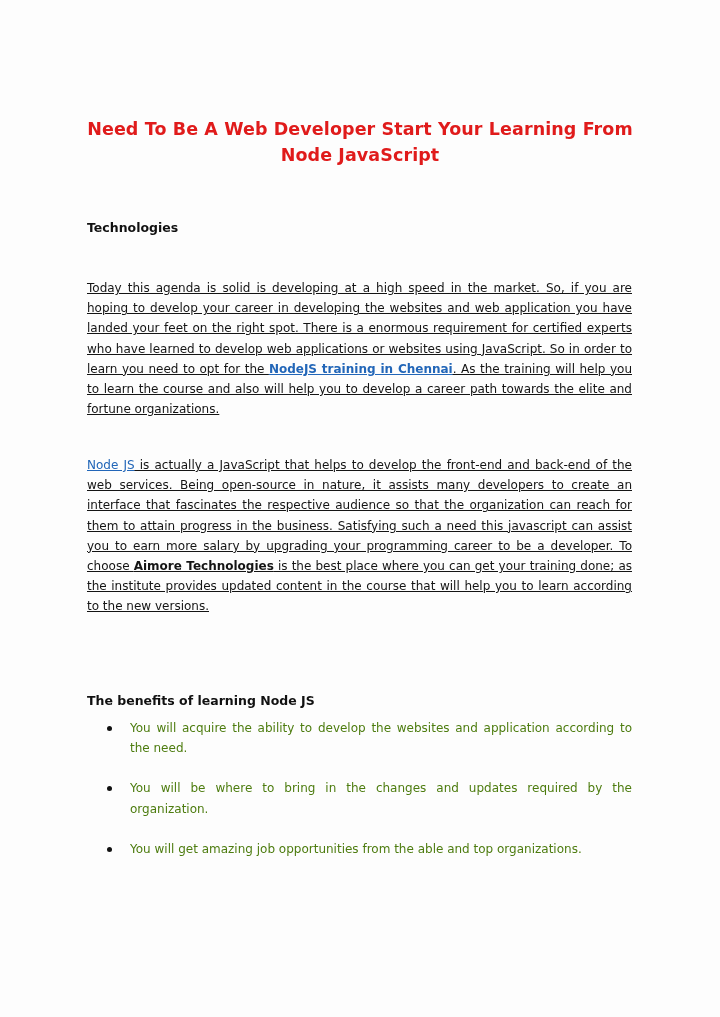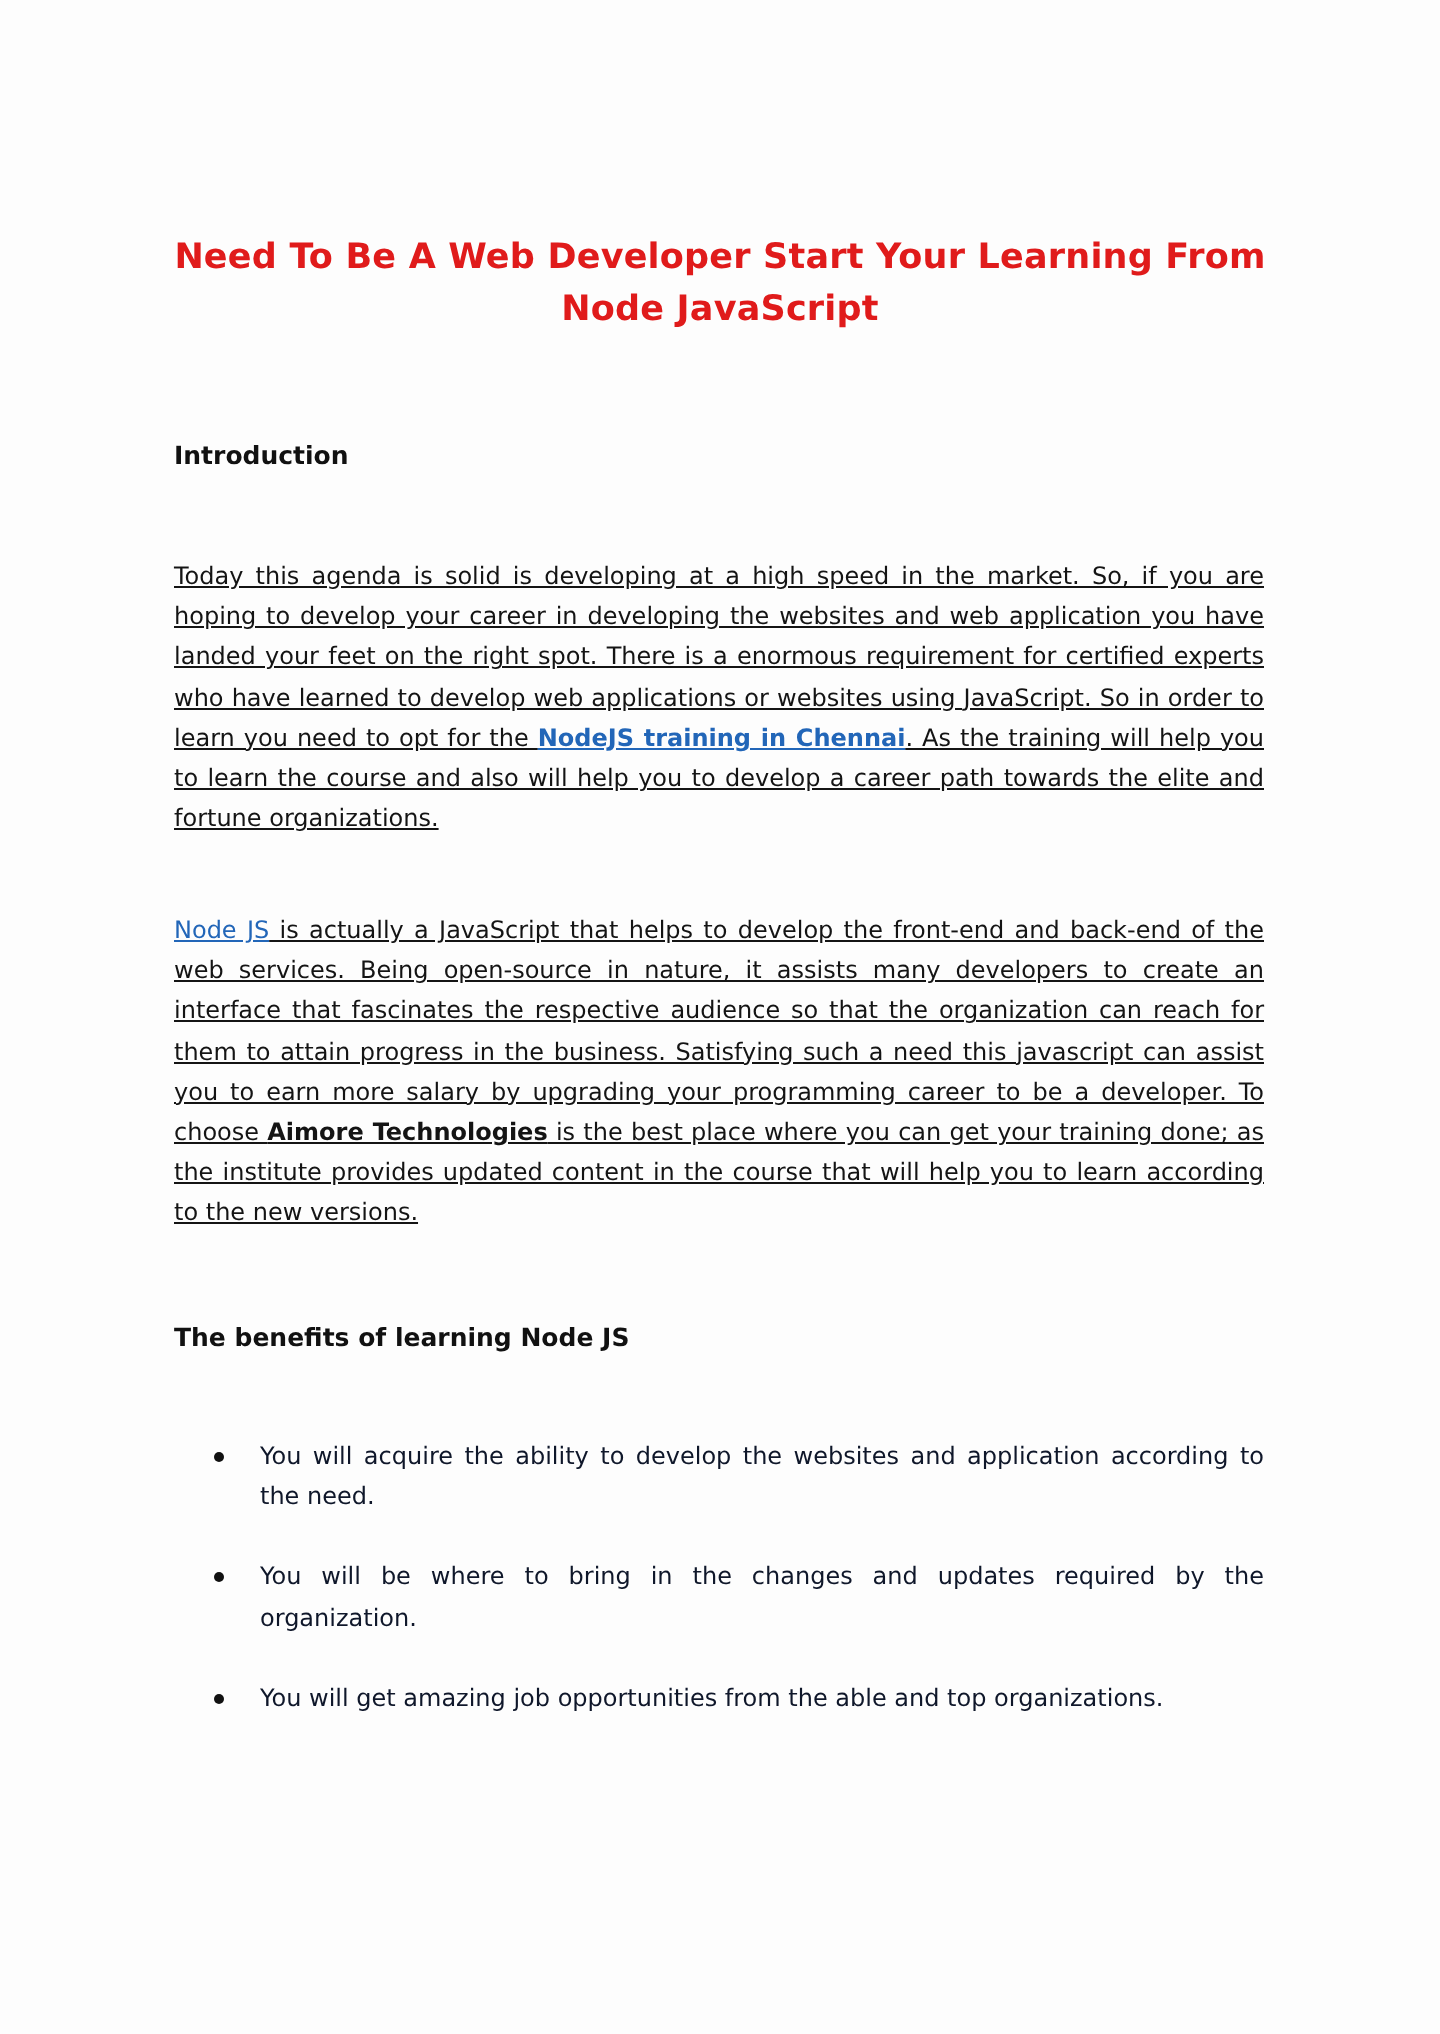--- a/index.html
+++ b/index.html
@@ -96,7 +96,7 @@
 
   <h1 class="title" style="margin: 0px; color: rgb(224, 27, 27);">Need To Be A Web Developer Start Your Learning From Node JavaScript</h1>
 
-  <div class="heading" style="top:218px;">Introduction</div>
+  <div class="heading" style="top:218px;">Technologies</div>
 
   <p class="para" style="top:278px; margin:0;"><span>Today this agenda is solid is developing at a high speed in the market. So, if you are hoping to develop your career in developing the websites and web application you have landed your feet on the right spot. There is a enormous requirement for certified experts who have learned to develop web applications or websites using JavaScript. So in order to learn you need to opt for the </span><a class="strong-link" href="#" style="color: rgb(34, 102, 184);">NodeJS training in Chennai</a><span>. As the training will help you to learn the course and also will help you to develop a career path towards the elite and fortune organizations.</span></p>
 

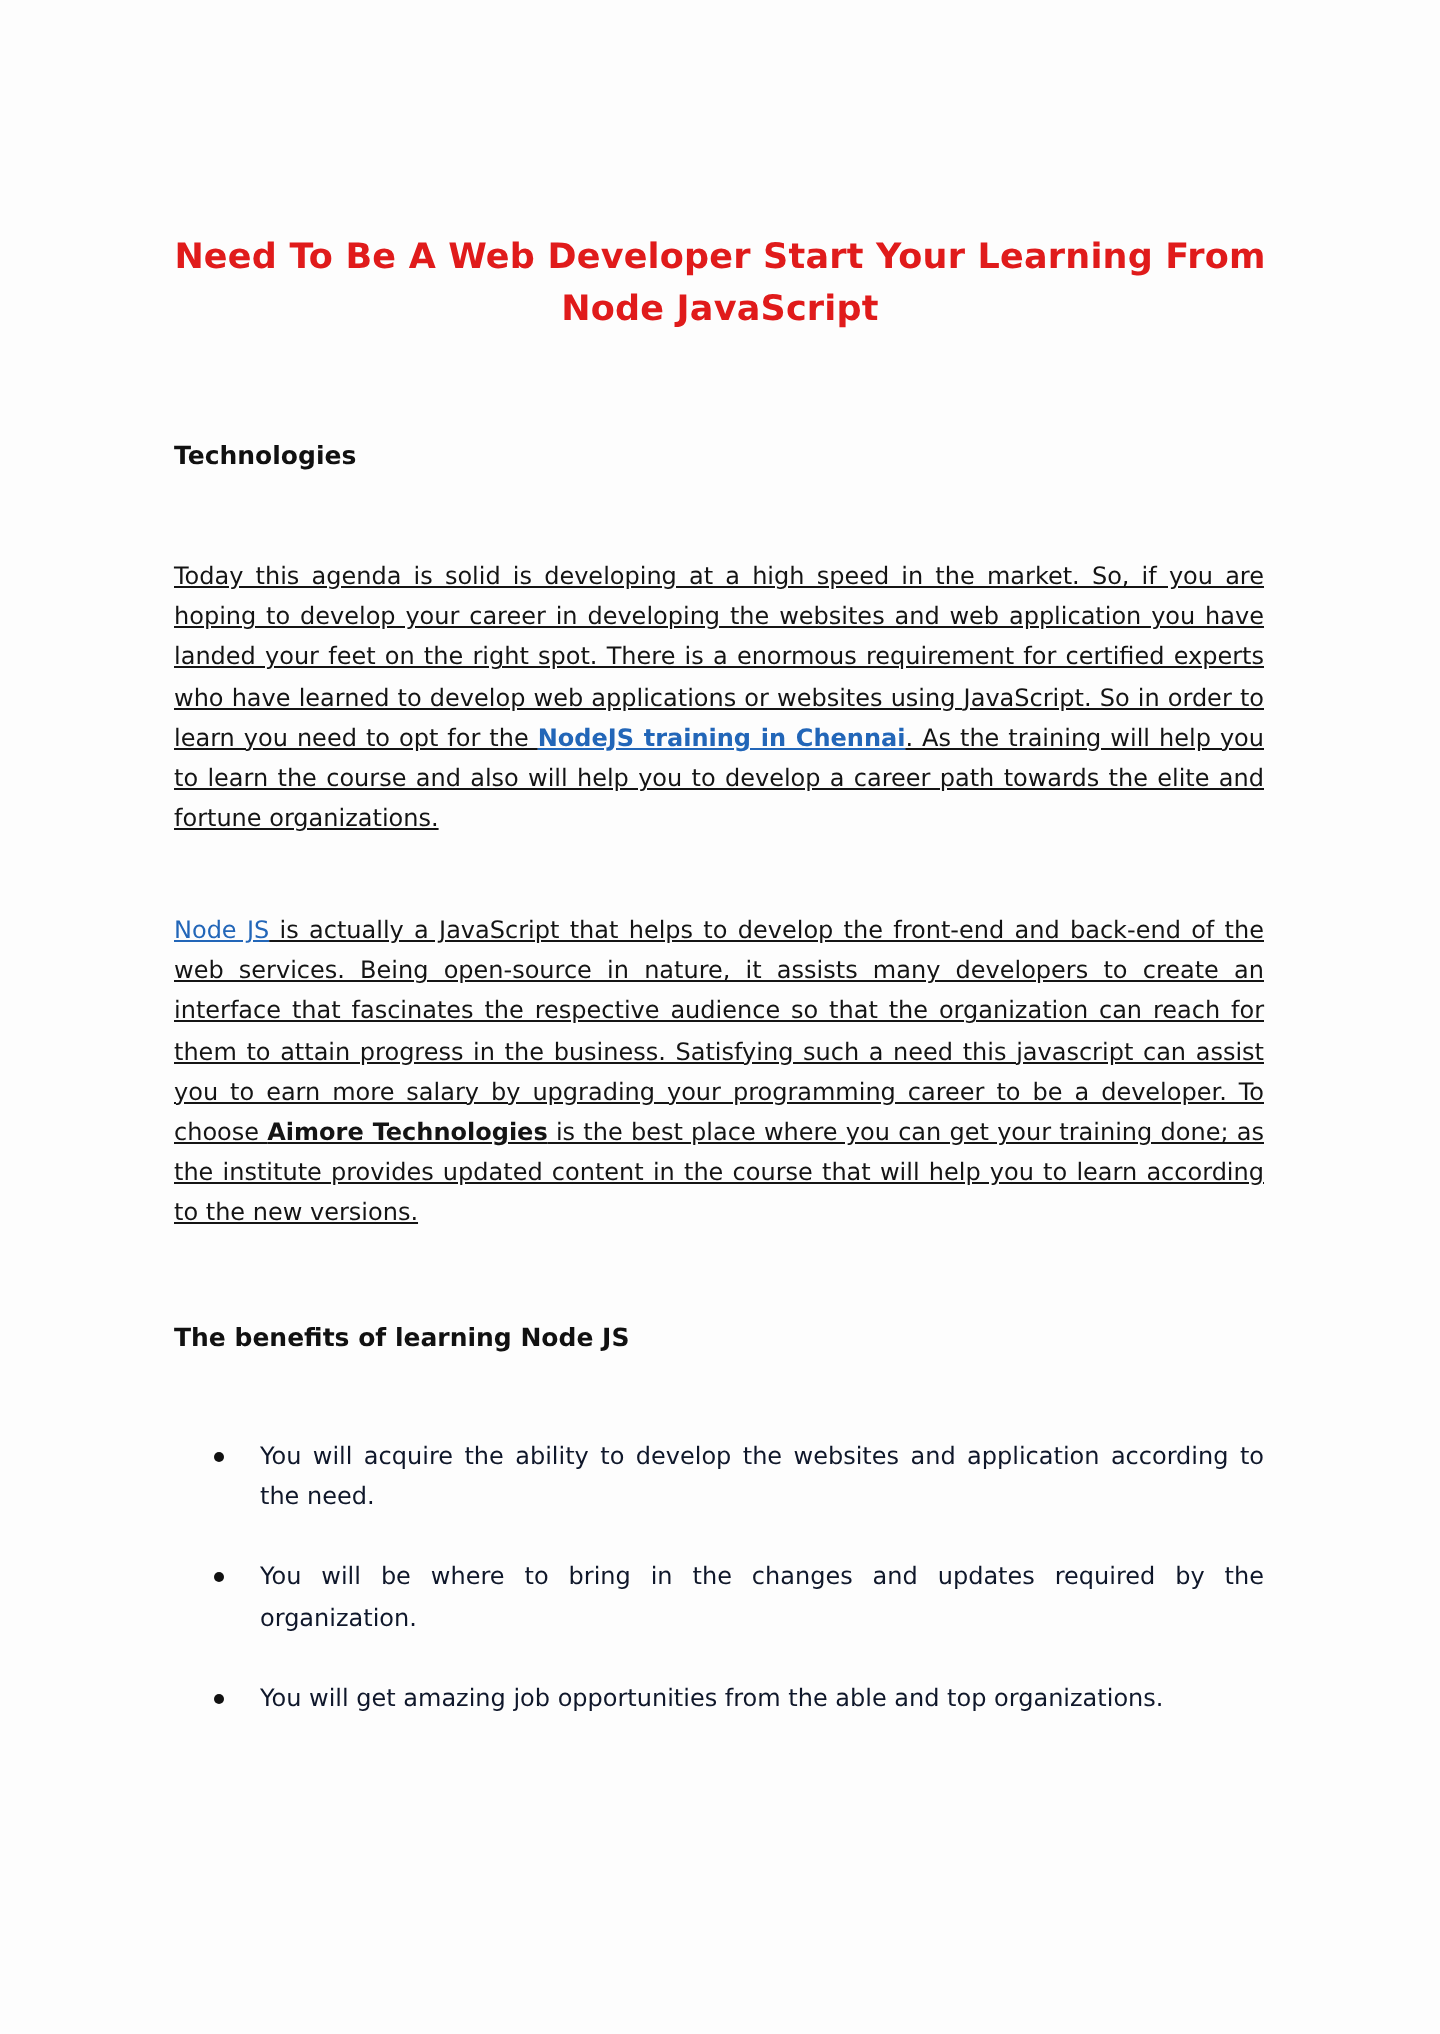--- a/index.html
+++ b/index.html
@@ -102,7 +102,7 @@
 
   <p class="para" style="top:455px; margin:0;"><a href="#" style="color: rgb(34, 102, 184);">Node JS</a><span> is actually a JavaScript that helps to develop the front-end and back-end of the web services. Being open-source in nature, it assists many developers to create an interface that fascinates the respective audience so that the organization can reach for them to attain progress in the business. Satisfying such a need this javascript can assist you to earn more salary by upgrading your programming career to be a developer. To choose </span><b>Aimore Technologies</b><span> is the best place where you can get your training done; as the institute provides updated content in the course that will help you to learn according to the new versions.</span></p>
 
-  <div class="heading" style="top:659px;">The benefits of learning Node JS</div>
+  <div class="heading" style="top:691px;">The benefits of learning Node JS</div>
 
   <ul class="bullets">
     <li><span class="dot"></span><span>You will acquire the ability to develop the websites and application according to the need.</span></li>

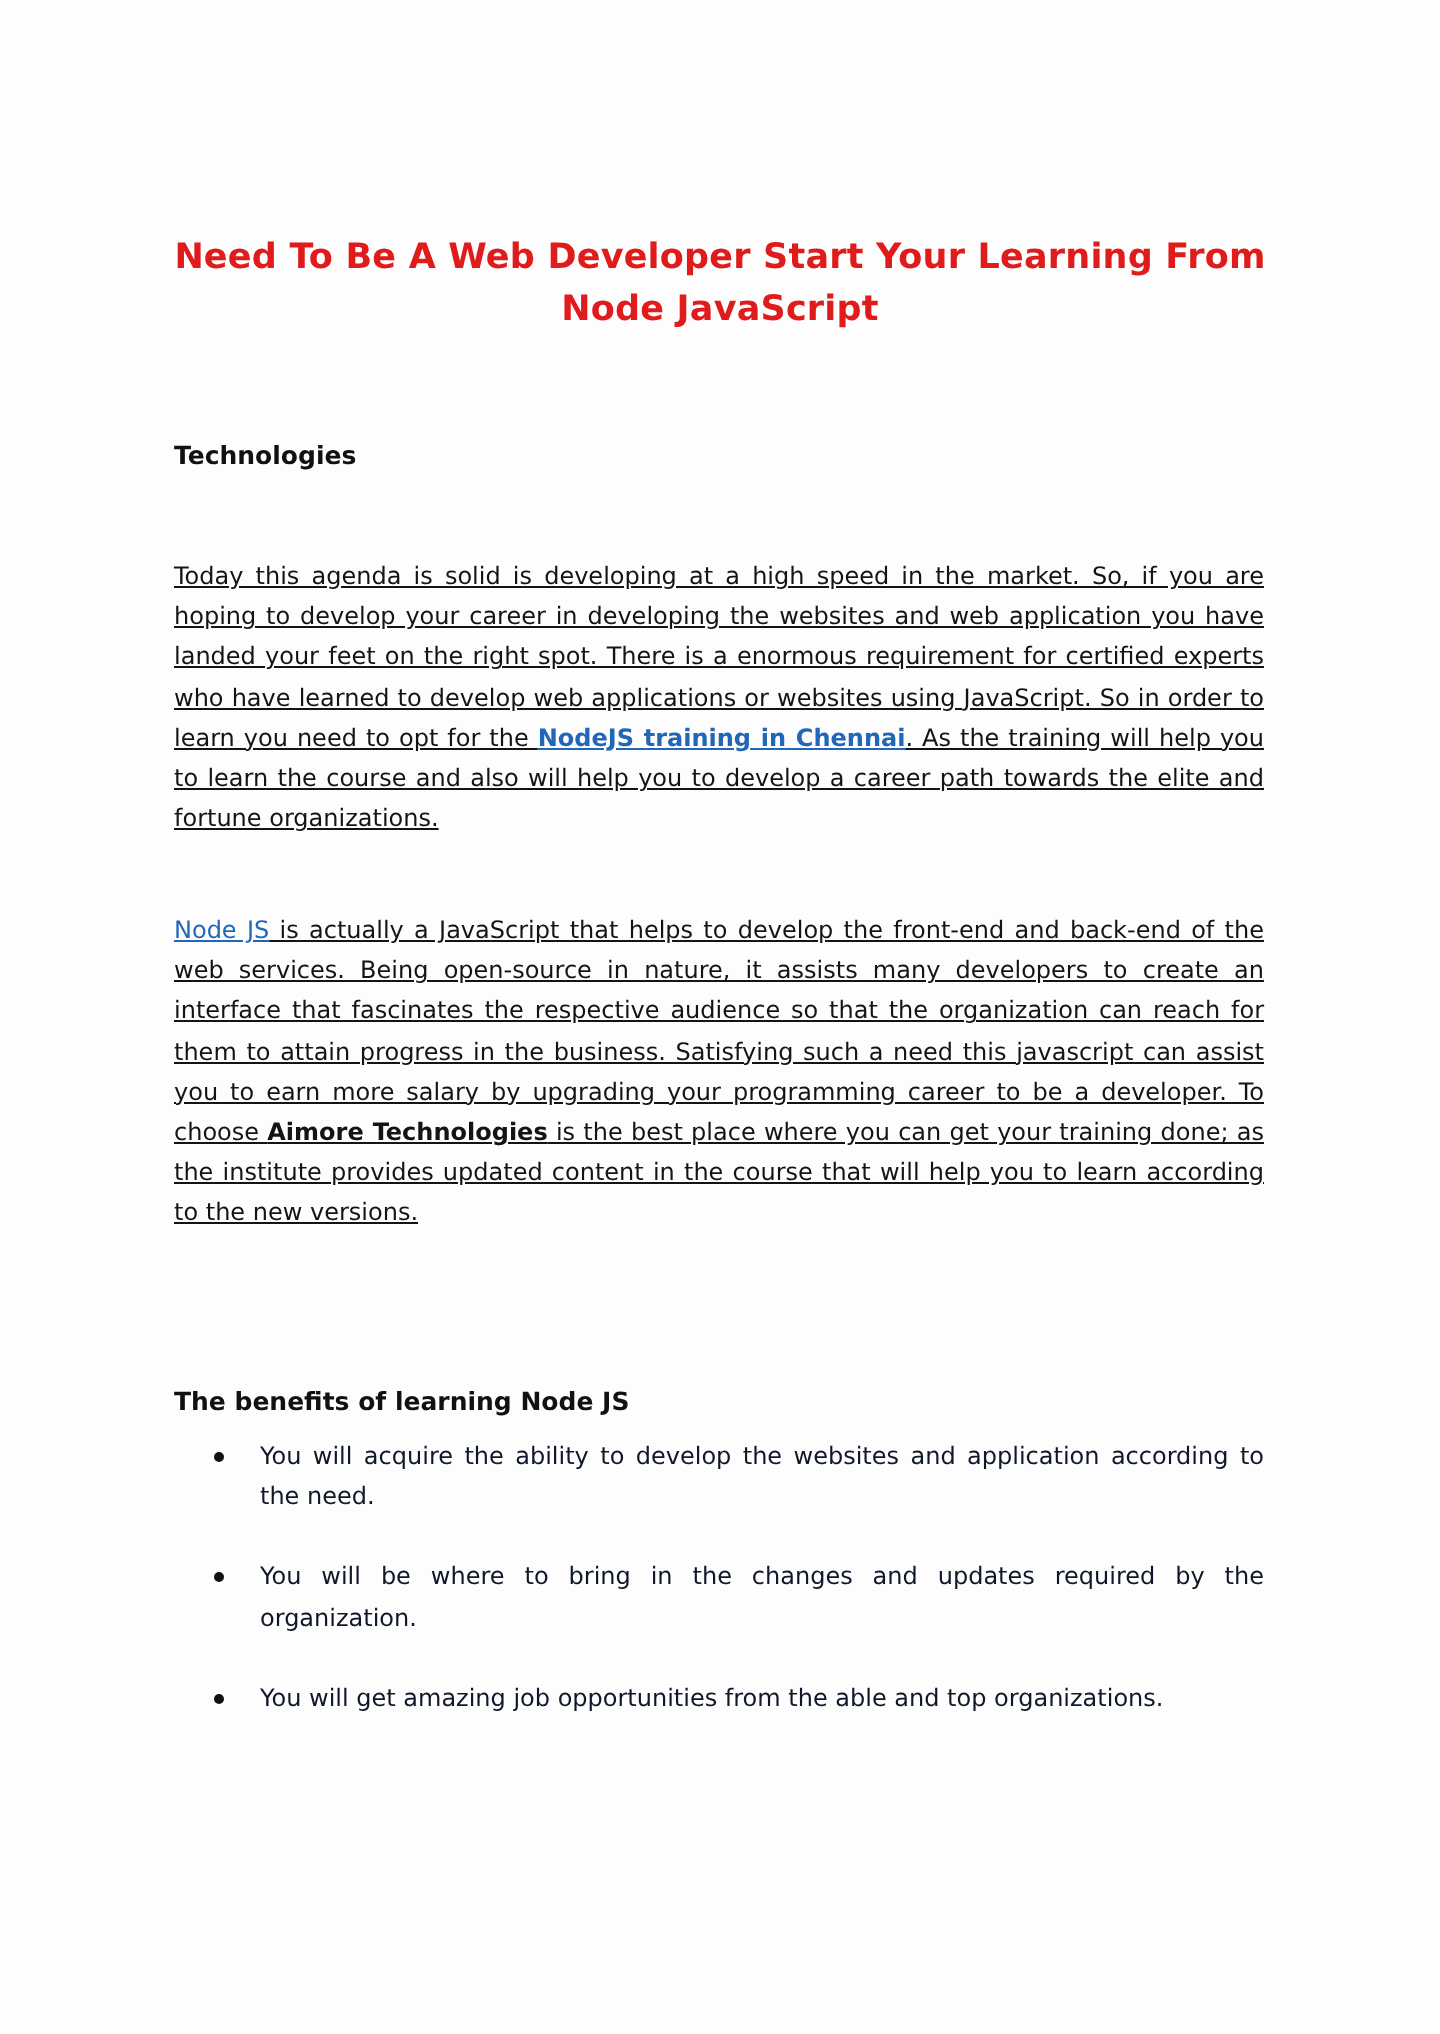--- a/index.html
+++ b/index.html
@@ -75,7 +75,7 @@
       padding-left: 43px;
       font-size: 12px;
       line-height: 20.2px;
-      color: #0f172a;
+      color: #4d7c0f;
       text-align: justify;
       margin-bottom: 20px;
     }

